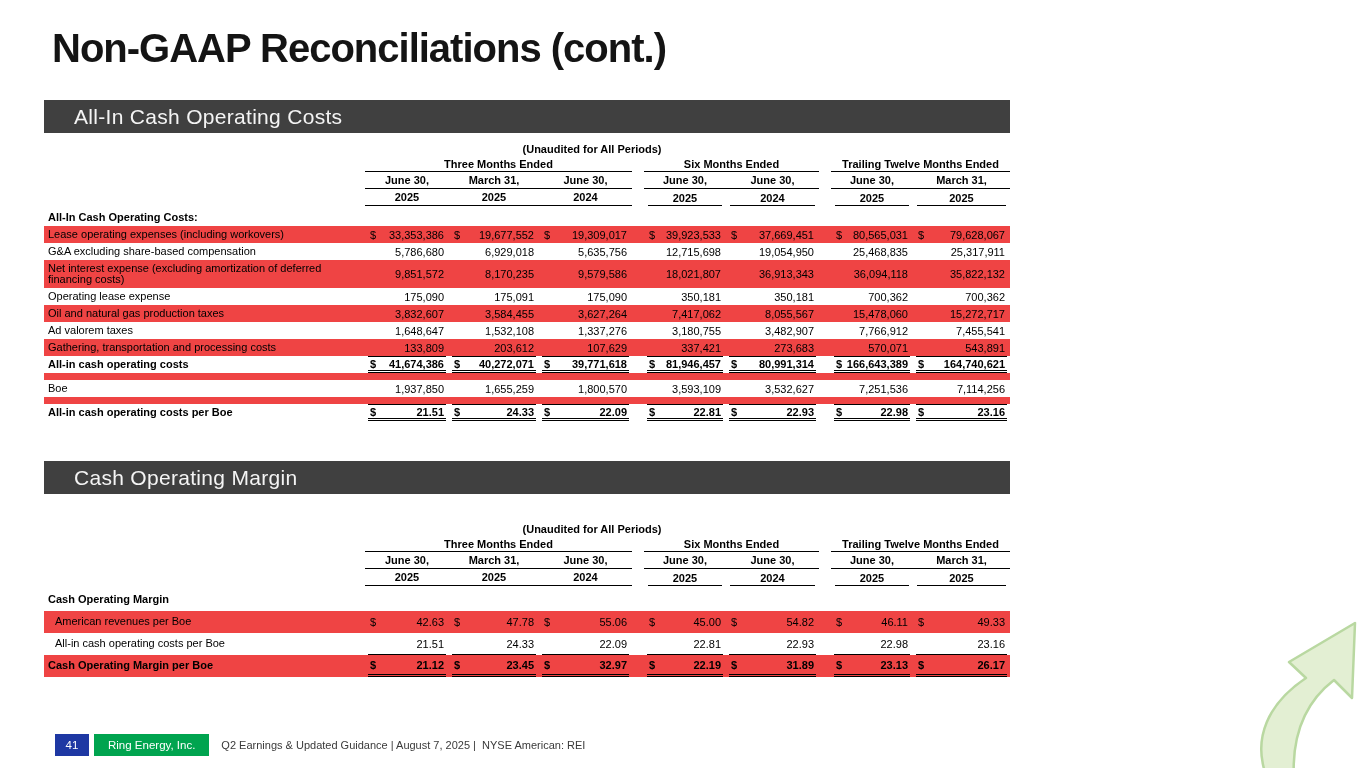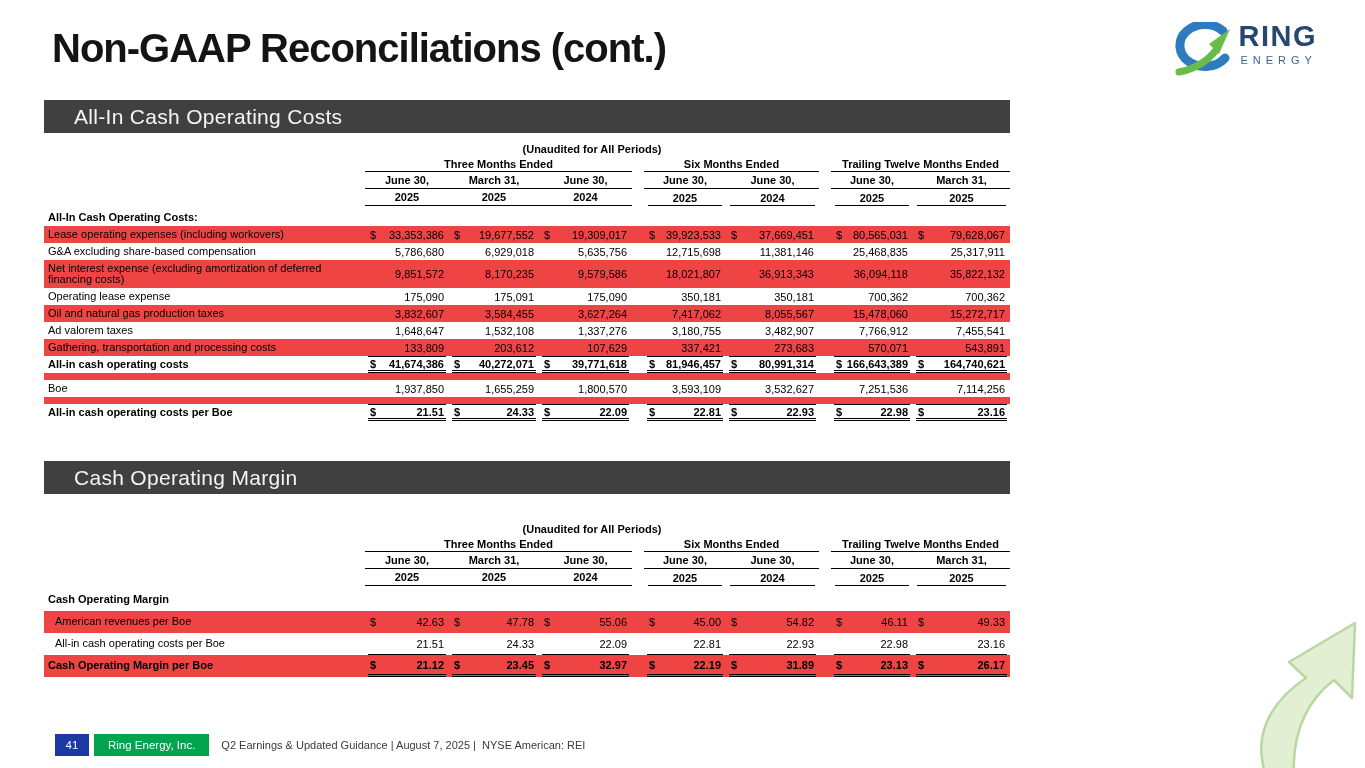--- a/index.html
+++ b/index.html
@@ -71,17 +71,6 @@
 
   <h1 class="title">Non-GAAP Reconciliations (cont.)</h1>
 
-  <div class="logo">
-    <svg width="64" height="56" viewBox="0 0 64 56">
-      <path d="M52 9 A 25 21 0 1 0 54 36" fill="none" stroke="#2e7cc0" stroke-width="9" stroke-linecap="round"></path>
-      <path d="M8 50 C 24 47 36 40 46 27" fill="none" stroke="#68bd49" stroke-width="7" stroke-linecap="round"></path>
-      <polygon points="38,22 59,7 48,32" fill="#68bd49"></polygon>
-    </svg>
-    <div class="logo-text">
-      <div class="logo-ring">RING</div>
-      <div class="logo-energy">ENERGY</div>
-    </div>
-  </div>
 
   <div class="bar" id="bar0">
     <span>All-In Cash Operating Costs</span>

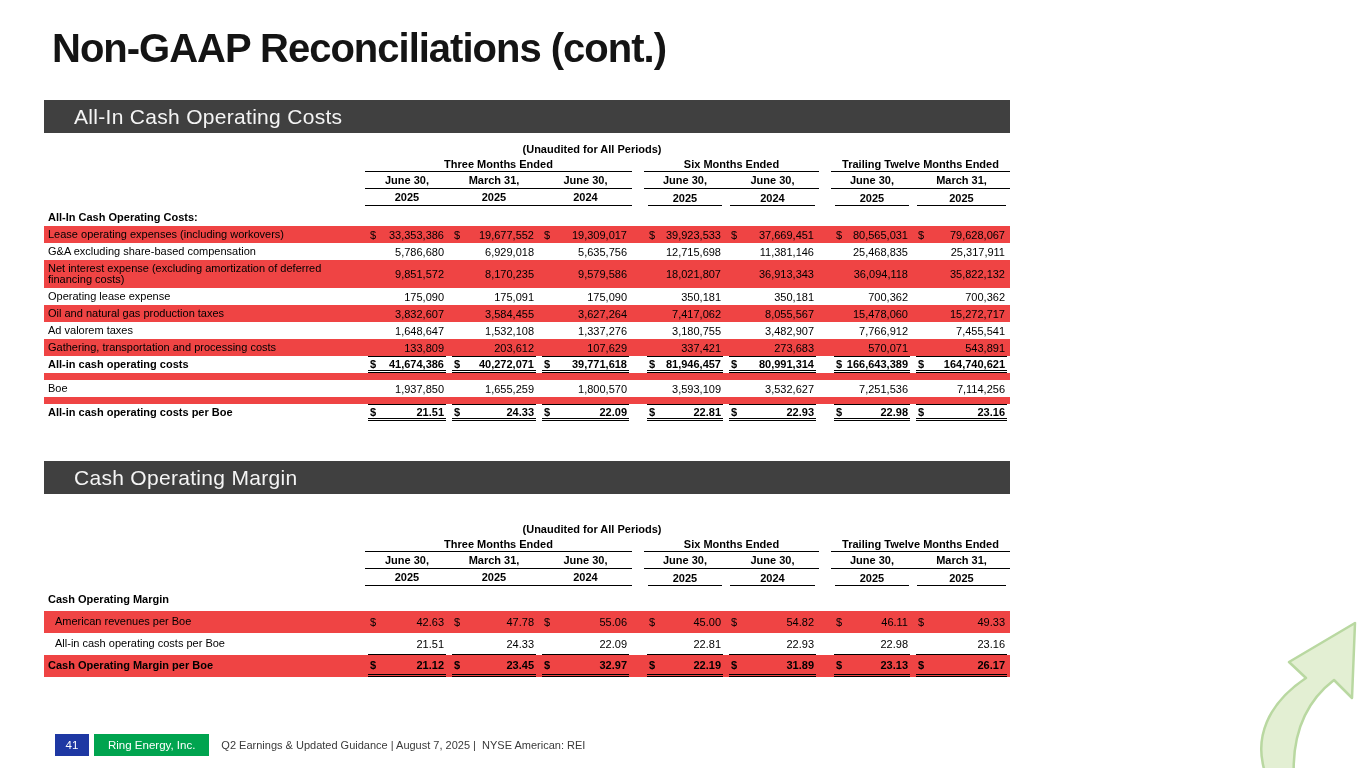--- a/index.html
+++ b/index.html
@@ -201,7 +201,7 @@
         </div>
         <div class="cell" style="width:93px">
           <div class="cin">
-            <span class="v">11,381,146</span>
+            <span class="v">19,054,950</span>
           </div>
         </div>
         <div class="gap"></div>

